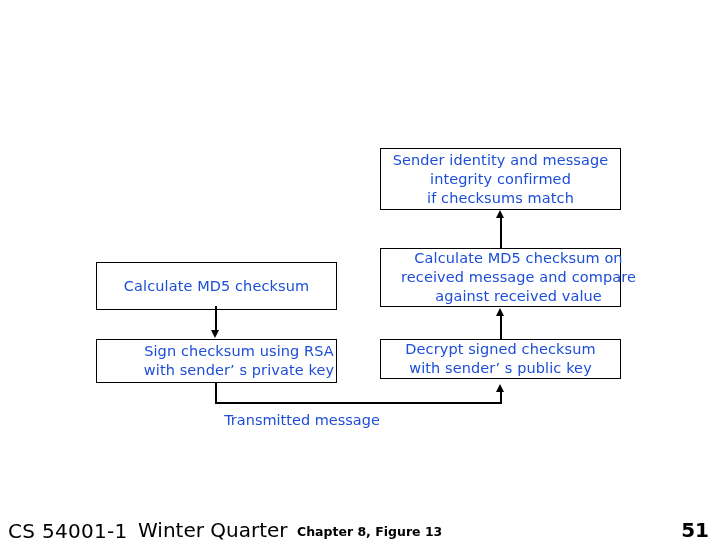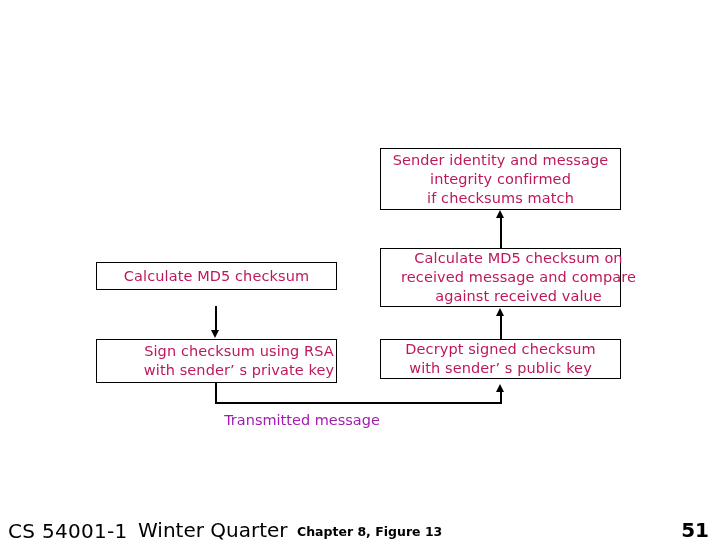--- a/index.html
+++ b/index.html
@@ -37,7 +37,7 @@
     font-size: 14.5px;
     line-height: 19px;
     letter-spacing: 0.1px;
-    color: #be185d;
+    color: #1d4ed8;
   }
   .box .line {
     display: block;

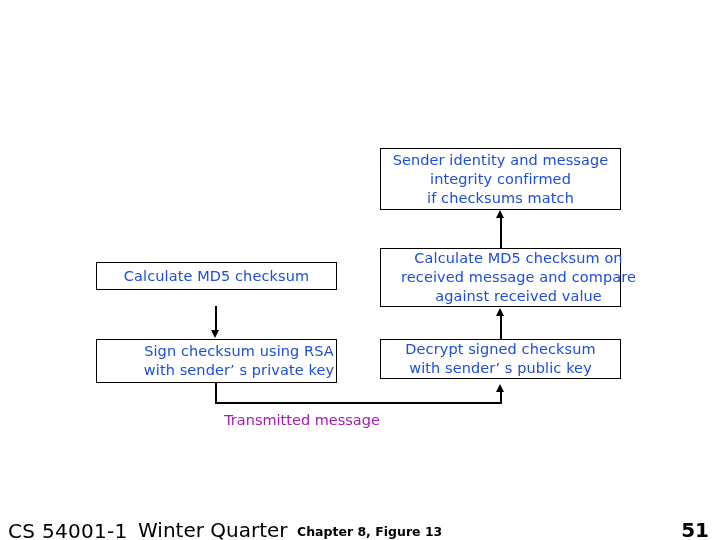--- a/index.html
+++ b/index.html
@@ -47,7 +47,7 @@
   #box-confirm   { left: 380px; top: 148px; width: 241px; height: 62px; }
   #box-verify    { left: 380px; top: 248px; width: 241px; height: 59px; padding-left: 36px; }
   #box-decrypt   { left: 380px; top: 339px; width: 241px; height: 40px; justify-content: flex-end; }
-  #box-calc      { left:  96px; top: 262px; width: 241px; height: 28px; gap: 35px; }
+  #box-calc      { left:  96px; top: 262px; width: 241px; height: 48px; gap: 35px; }
   #box-sign      { left:  96px; top: 339px; width: 241px; height: 44px; padding-left: 45px; }
   .vline {
     position: absolute;

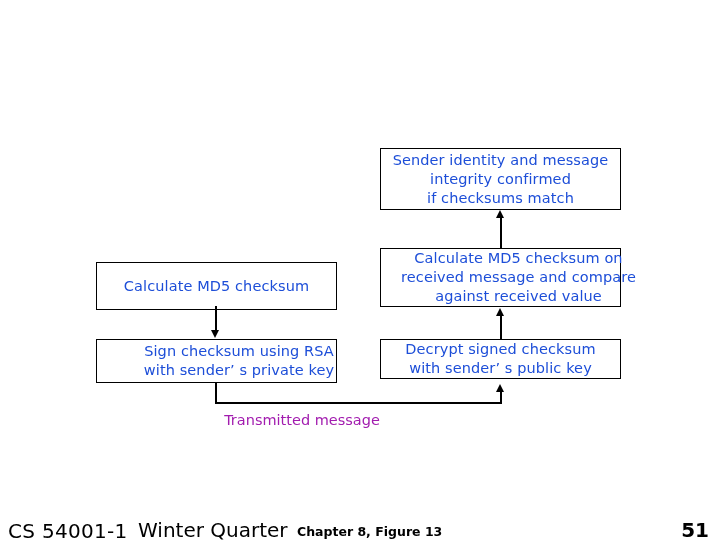--- a/index.html
+++ b/index.html
@@ -101,7 +101,7 @@
     text-align: center;
     font-size: 14.5px;
     line-height: 19px;
-    color: #a21caf;
+    color: #1d4ed8;
     white-space: pre;
   }
 

